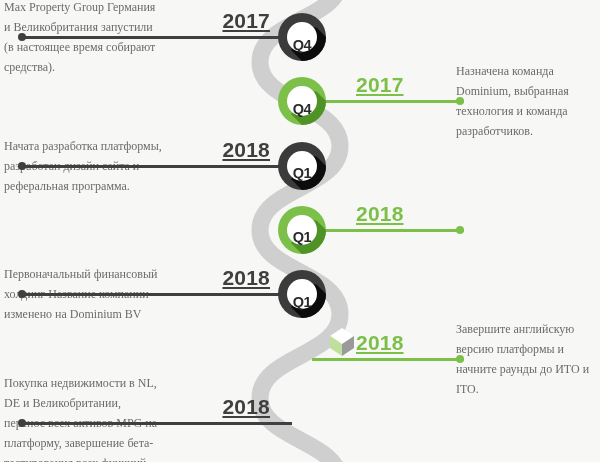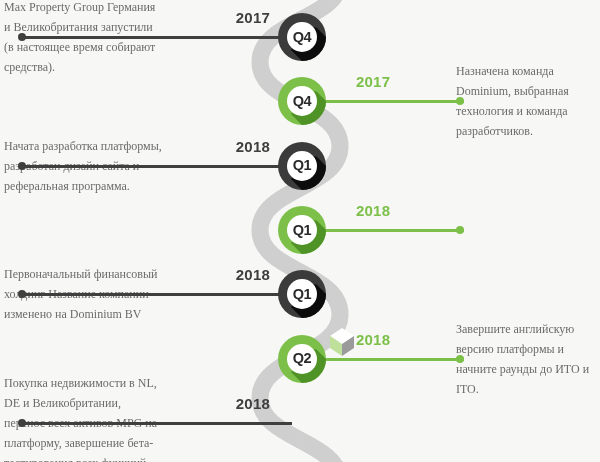--- a/index.html
+++ b/index.html
@@ -60,7 +60,7 @@
   .dot.right{left:456px;background:#7cc04a;}
 
   
-  .year{position:absolute;font-size:15px;font-weight:bold;letter-spacing:.2px;}
+  .year{position:absolute;font-size:21px;font-weight:bold;letter-spacing:.2px;text-decoration:underline;}
   .year.left{right:330px;top:50%;margin-top:-28px;color:#3f3f3f;}
   .year.right{left:356px;top:50%;margin-top:-28px;color:#7cc04a;}
 

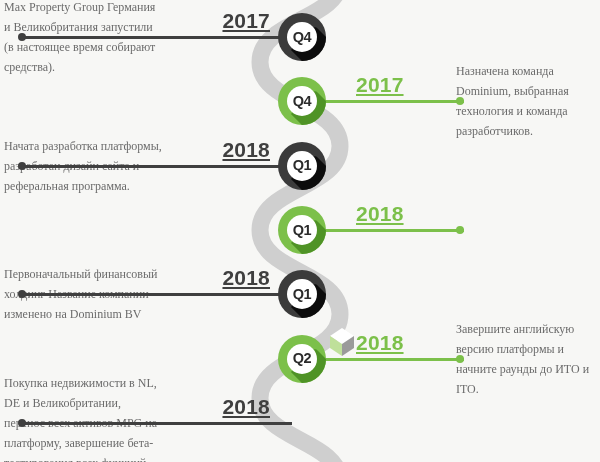--- a/index.html
+++ b/index.html
@@ -39,7 +39,7 @@
   .node .inner{
     position:absolute;left:9px;top:9px;width:30px;height:30px;
     border-radius:50%;background:#ffffff;
-    display:flex;align-items:center;justify-content:center;
+    display:flex;align-items:flex-end;justify-content:center;
     z-index:3;
   }
   .node .lbl{

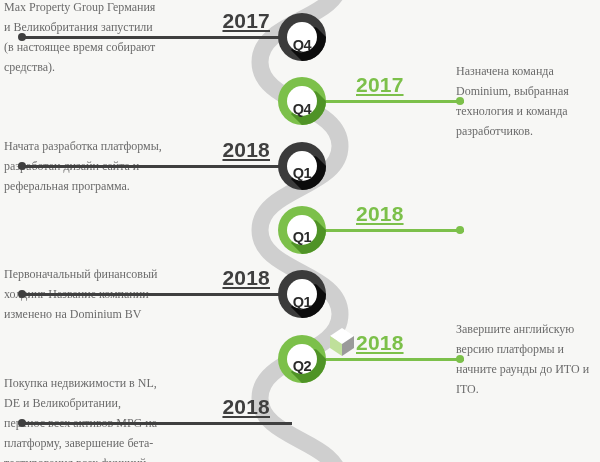--- a/index.html
+++ b/index.html
@@ -161,12 +161,6 @@
         <div class="conn right"></div>
         <div class="dot right"></div>
         <div class="year right">2018</div>
-        <div class="node green">
-          <div class="disc"></div>
-          <div class="inner">
-            <span class="lbl">Q2</span>
-          </div>
-        </div>
         <div class="desc right">Завершите английскую версию платформы и начните раунды до ИТО и ITO.</div>
       </div>
       <div class="row" style="top: 389.8px;">

